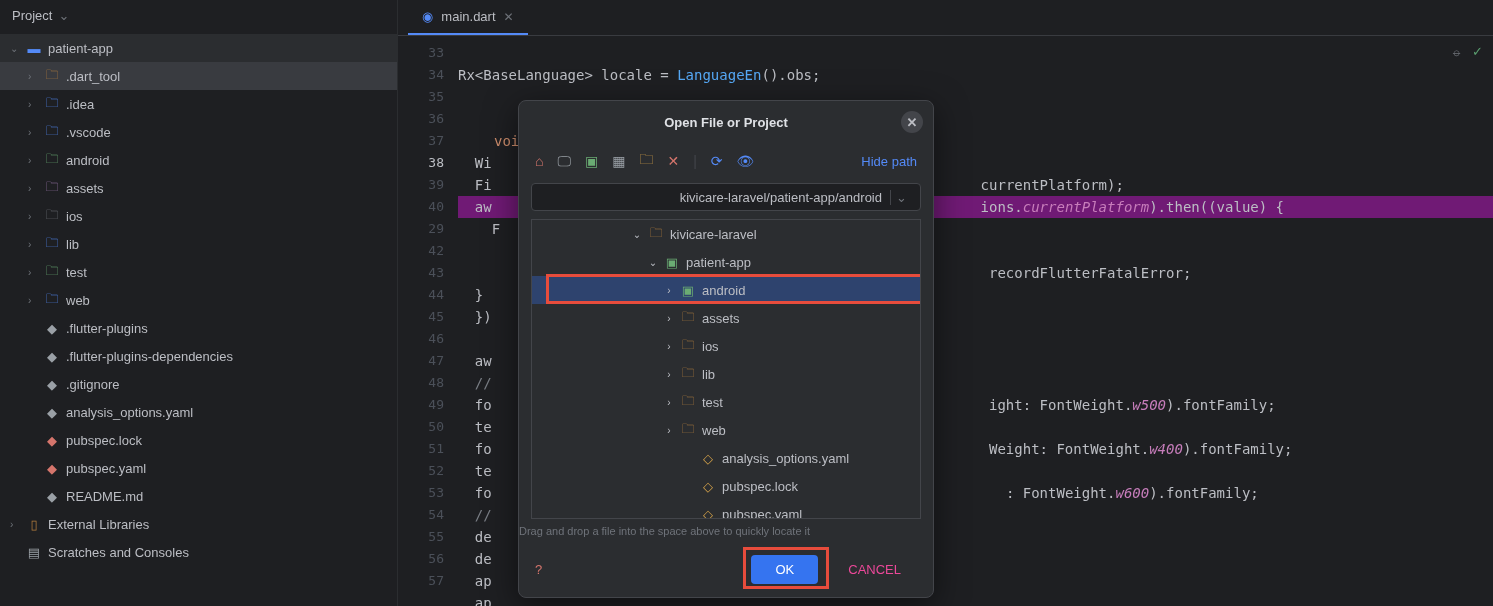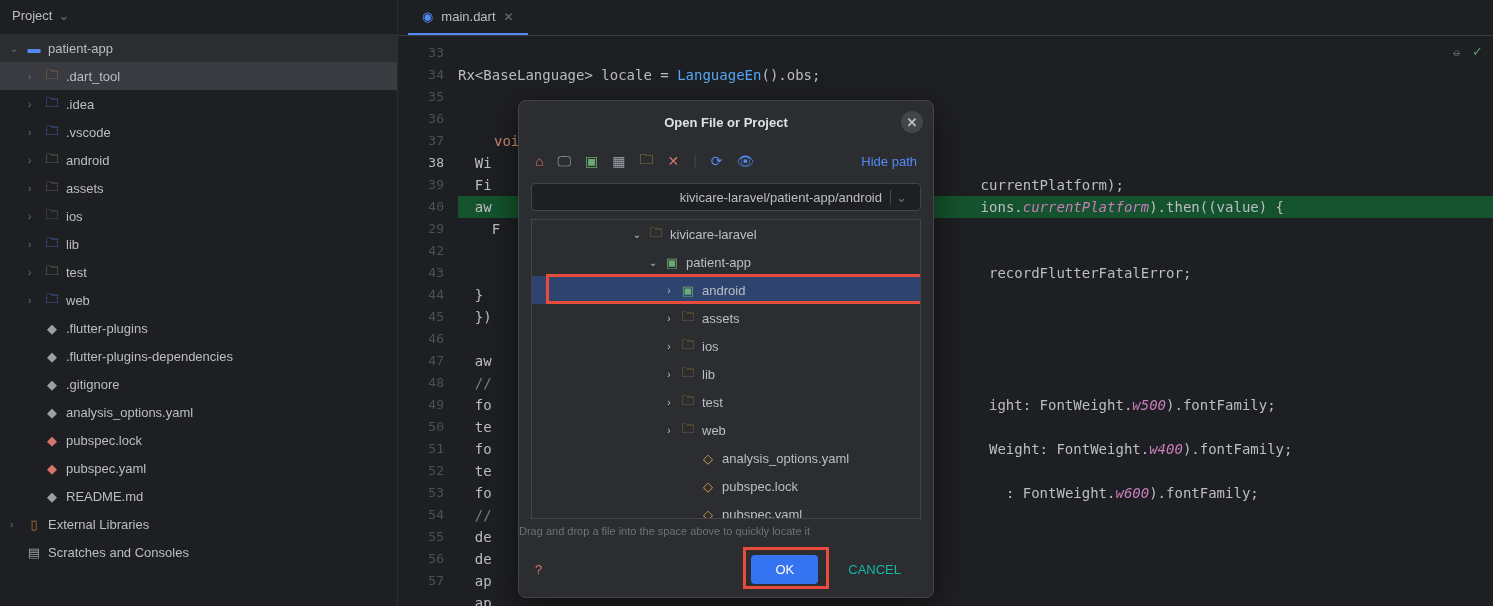--- a/index.html
+++ b/index.html
@@ -76,7 +76,7 @@
 .pun { color: #bcbec4; }
 .comment { color: #7a7e85; }
 .prop { color: #c77dbb; font-style: italic; }
-.highlight-line { background: #14532d; display: inline-block; width: 100%; }
+.highlight-line { background: #701a75; display: inline-block; width: 100%; }
 .bp { color: #548af7; position: absolute; left: 445px; }
 
 .dialog {

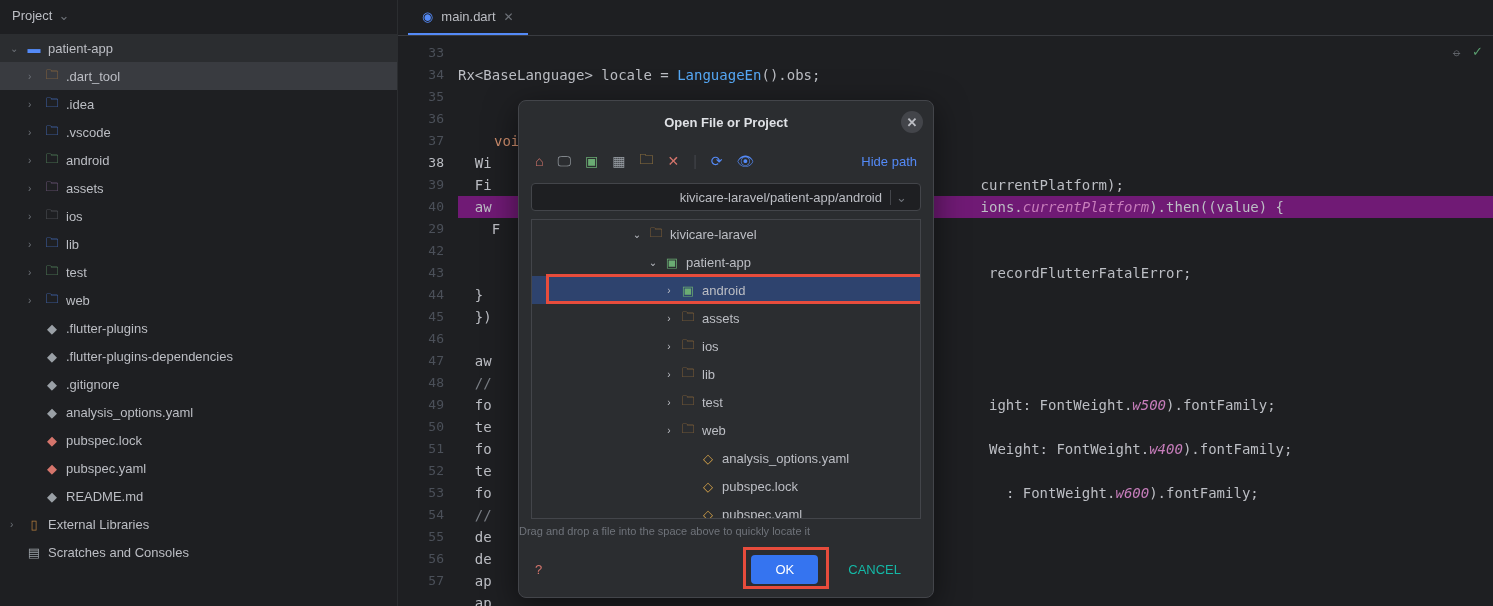--- a/index.html
+++ b/index.html
@@ -149,7 +149,7 @@
   border-radius: 4px; font-size: 13px; cursor: pointer; font-weight: 500;
 }
 .btn-cancel {
-  background: transparent; color: #14b8a6; border: none; padding: 7px 16px;
+  background: transparent; color: #ec4899; border: none; padding: 7px 16px;
   font-size: 13px; cursor: pointer; font-weight: 500;
 }
 </style>

